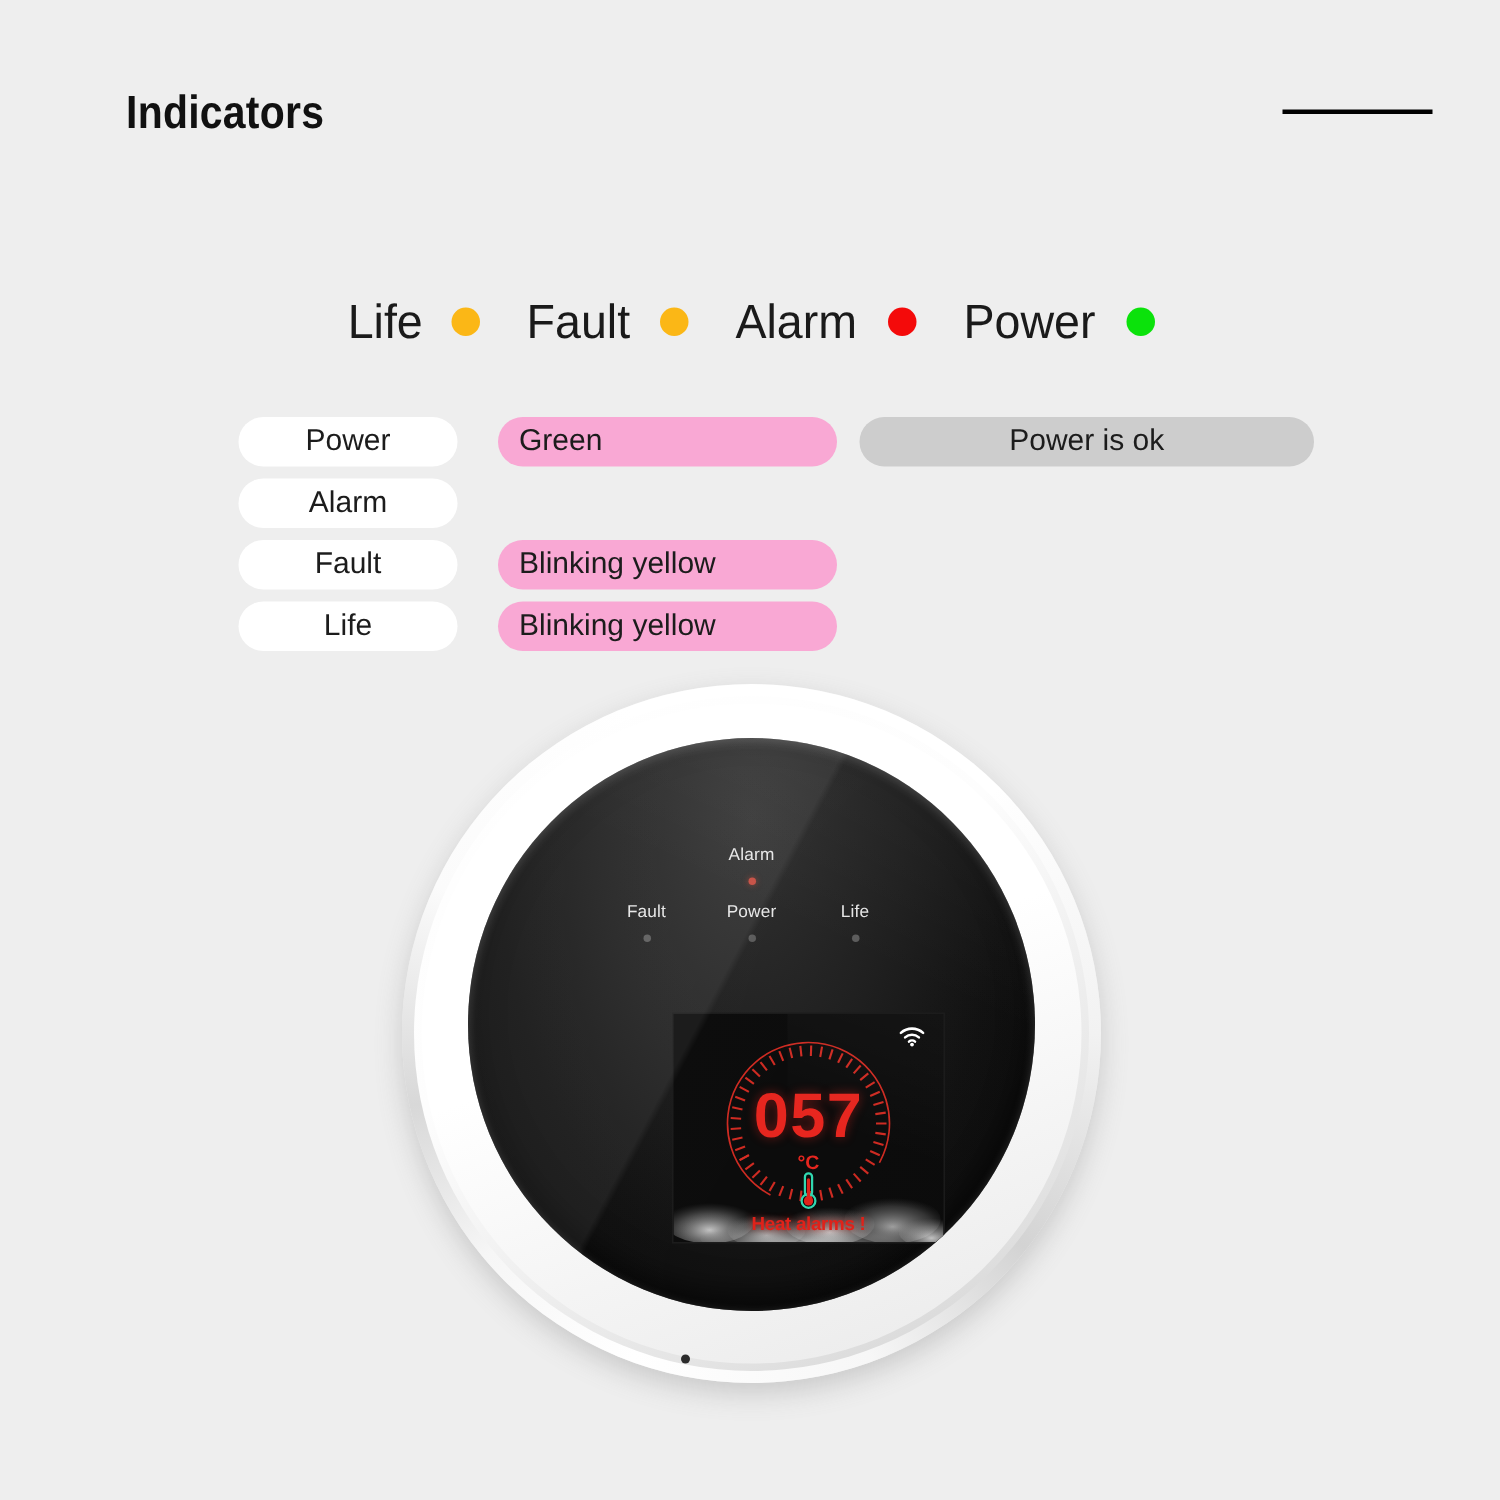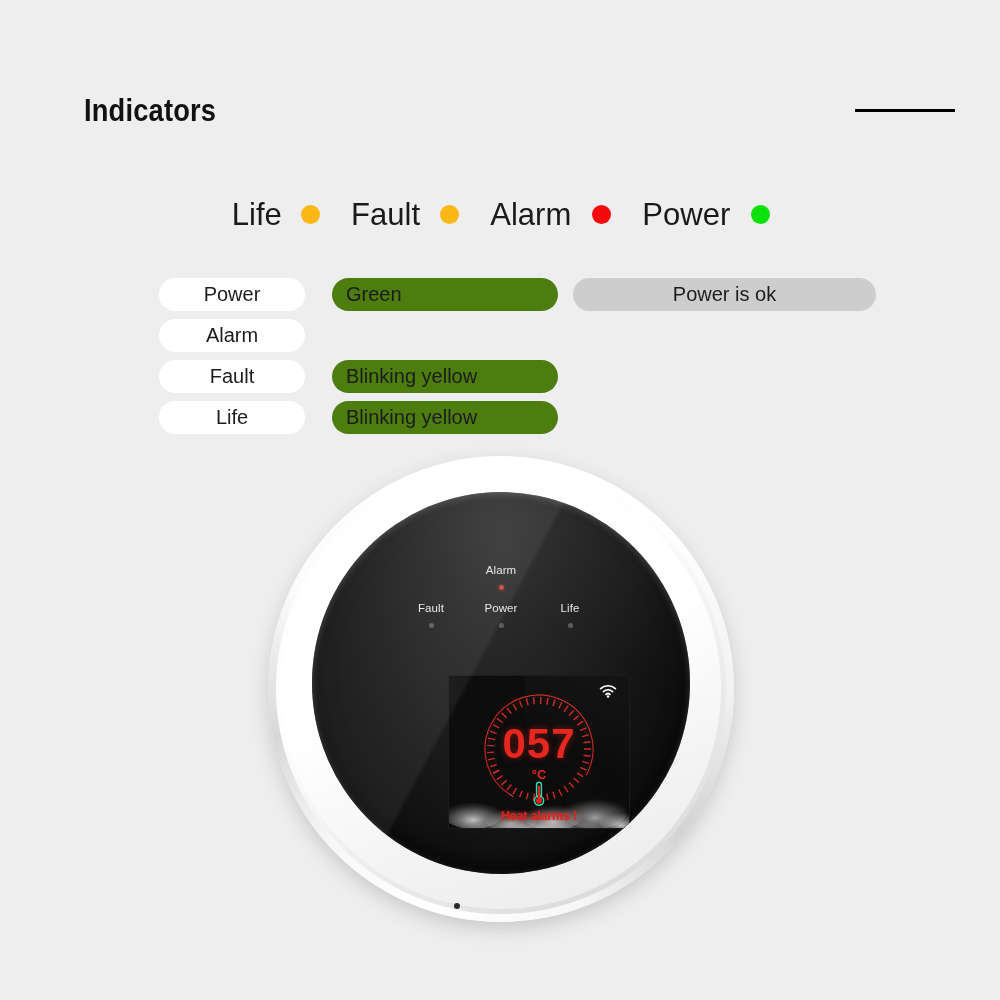--- a/index.html
+++ b/index.html
@@ -21,7 +21,6 @@
     top: 0; left: 0;
     width: 1000px;
     height: 130px;
-    margin-top: 36px;
   }
   .page-title {
     position: absolute;

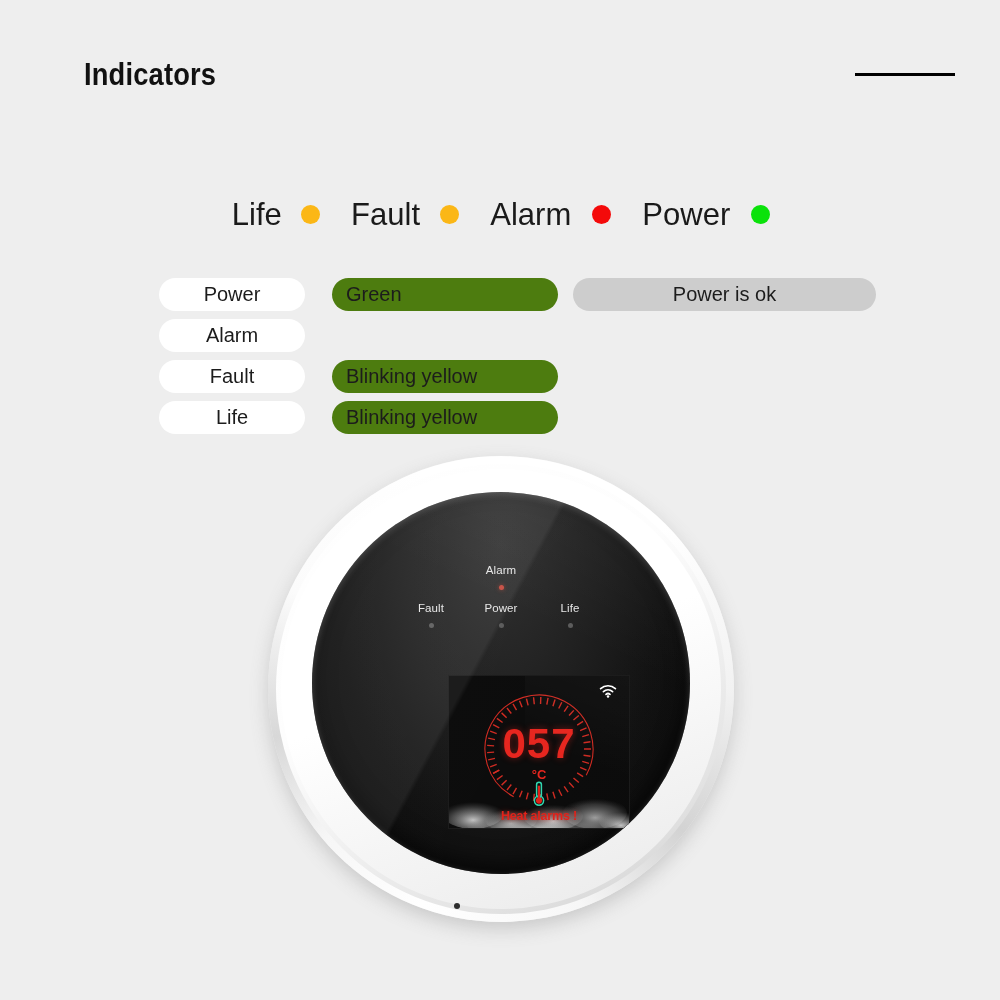--- a/index.html
+++ b/index.html
@@ -106,7 +106,7 @@
   .cell-color {
     left: 332px;
     width: 226px;
-    background: #4d7c0f;
+    background: #f9a8d4;
     justify-content: flex-start;
     padding-left: 14px;
   }

